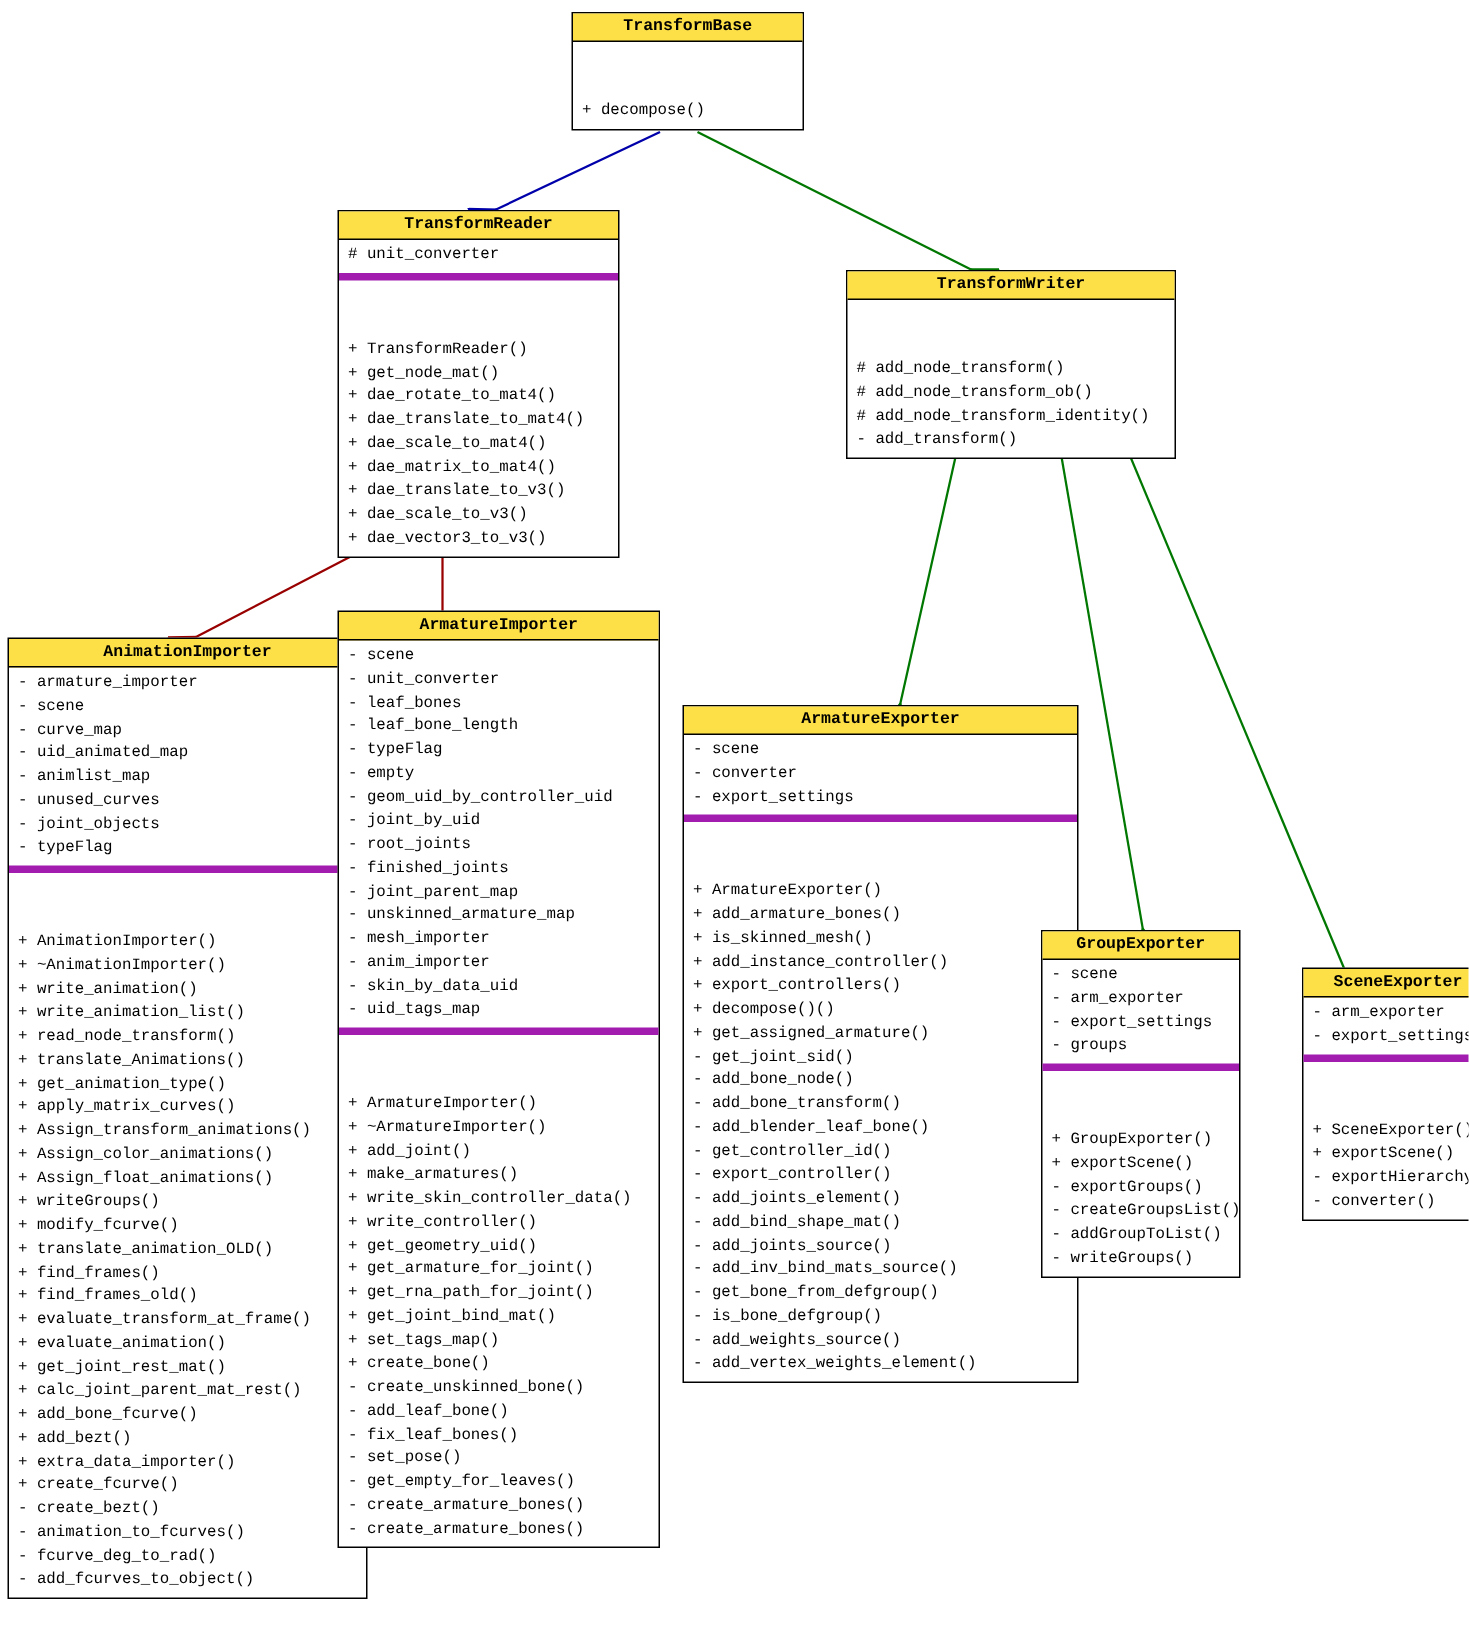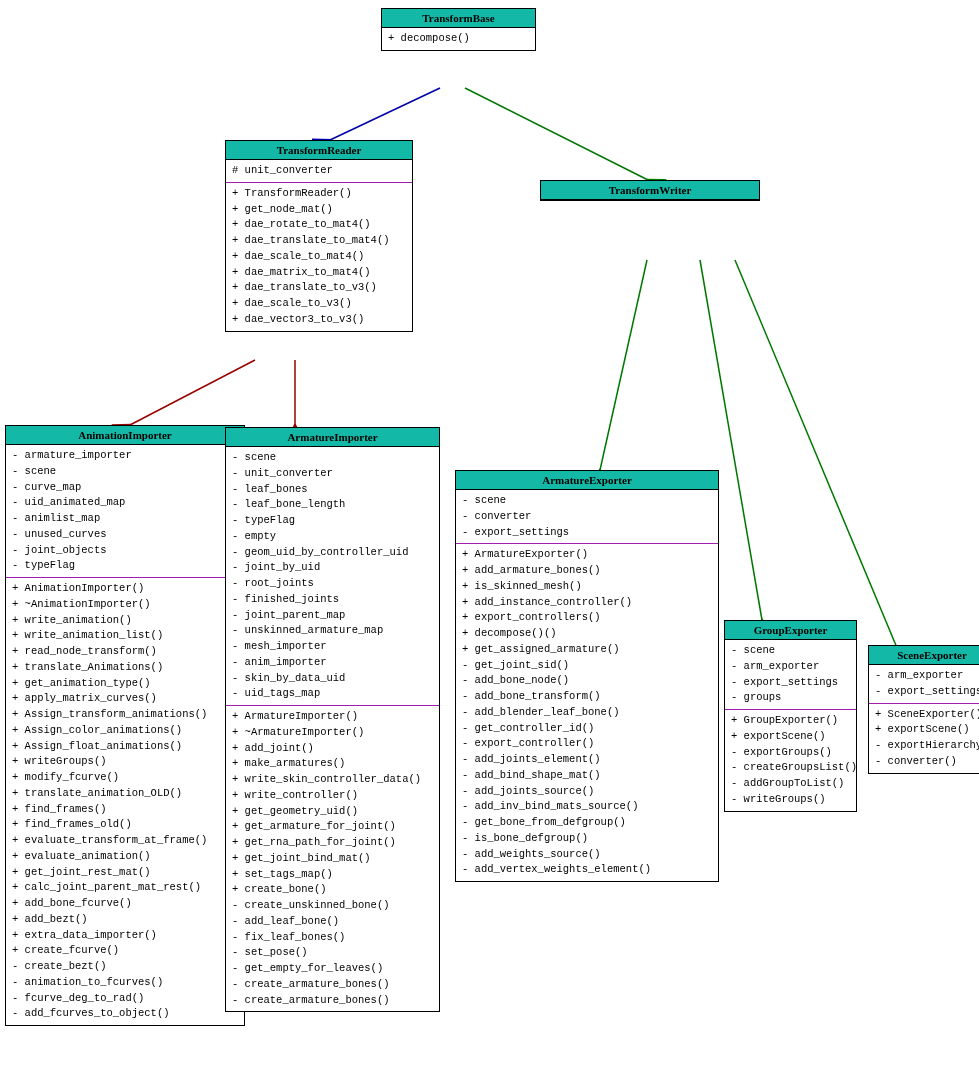--- a/index.html
+++ b/index.html
@@ -23,13 +23,12 @@
       background: #fff;
     }
     .uml-box .header {
-      background: #14b8a6;
+      background: #fde047;
       border-bottom: 1px solid #000;
       padding: 3px 6px;
       text-align: center;
       font-weight: bold;
       font-size: 11px;
-      font-family: Liberation Serif, serif;
     }
     .uml-box .section {
       border-bottom: 1px solid #a21caf;

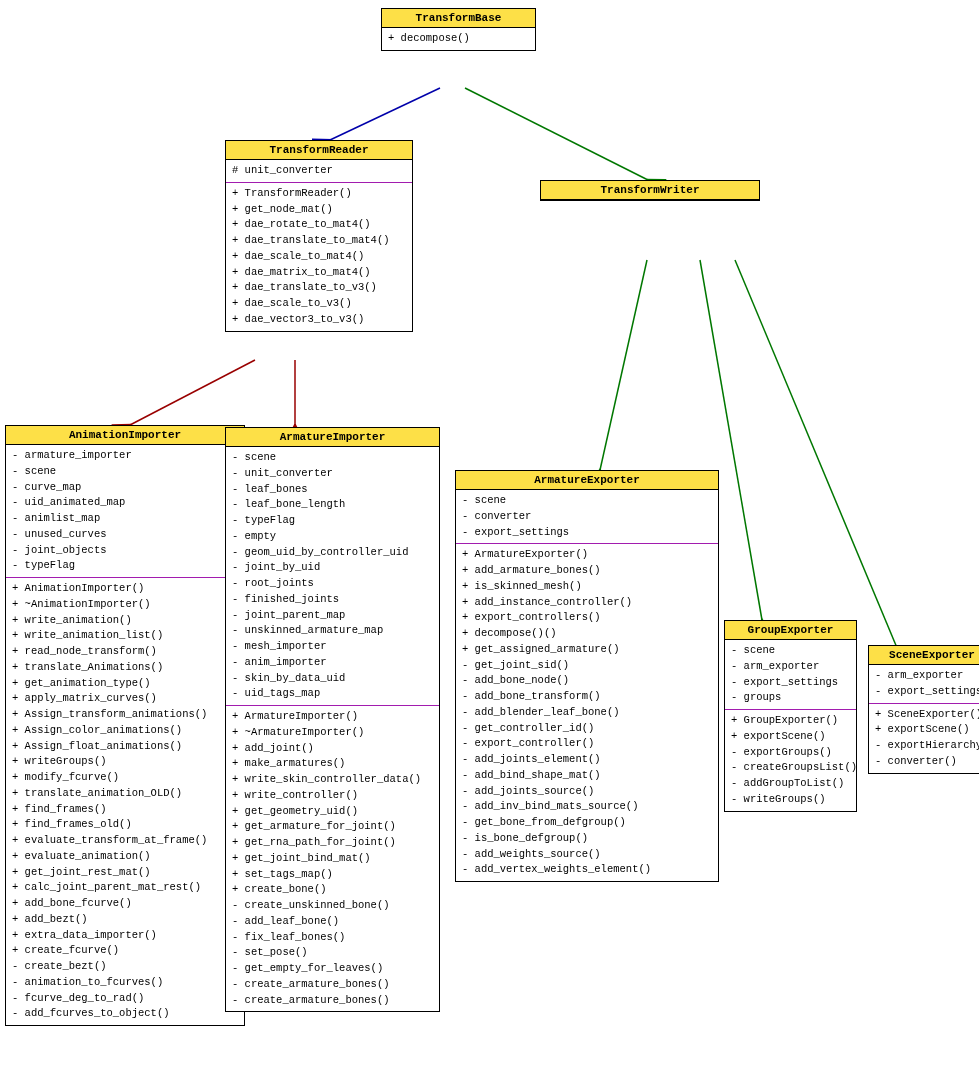--- a/index.html
+++ b/index.html
@@ -38,6 +38,7 @@
     }
     .uml-box .section:last-child {
       border-bottom: none;
+      margin-top: 36px;
     }
     .uml-box .section p {
       white-space: nowrap;

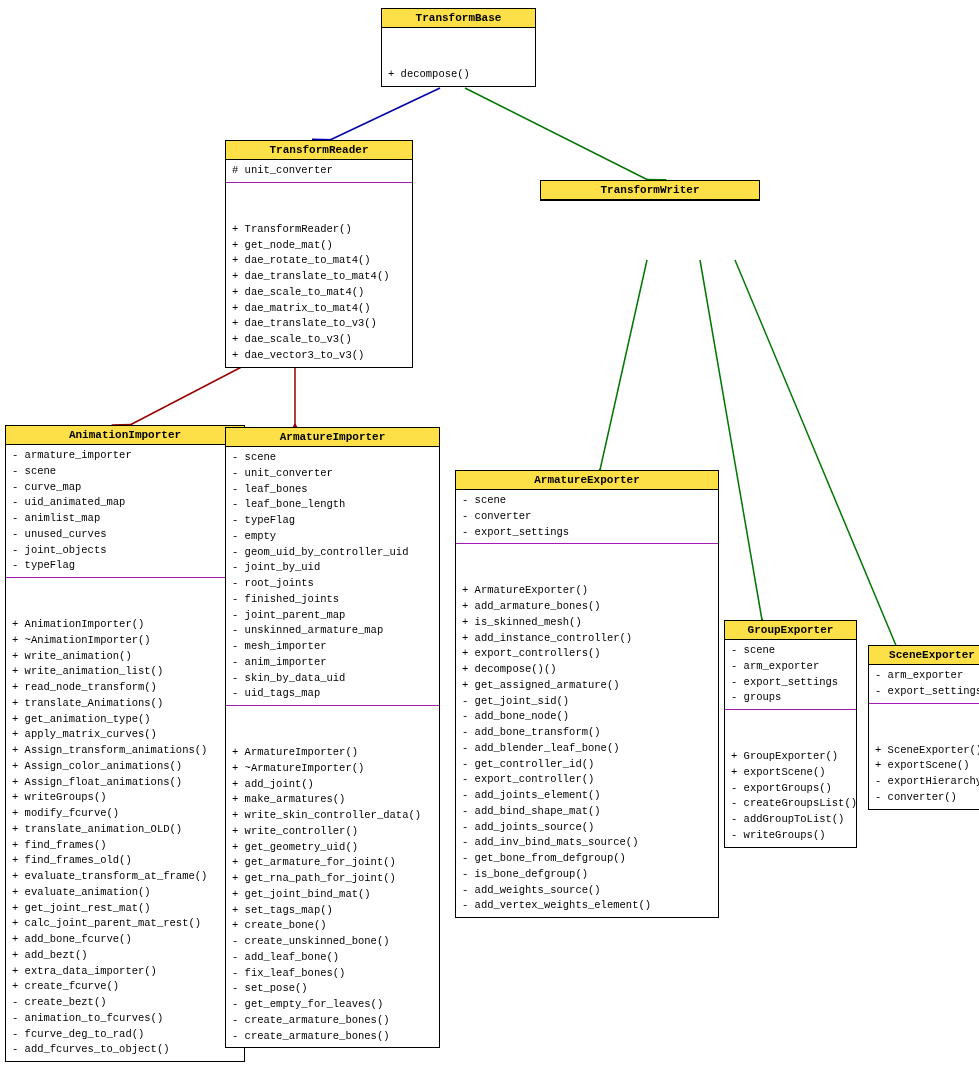--- a/index.html
+++ b/index.html
@@ -31,7 +31,7 @@
       font-size: 11px;
     }
     .uml-box .section {
-      border-bottom: 1px solid #a21caf;
+      border-bottom: 5px solid #a21caf;
       padding: 3px 6px;
       font-size: 10.5px;
       line-height: 1.5;

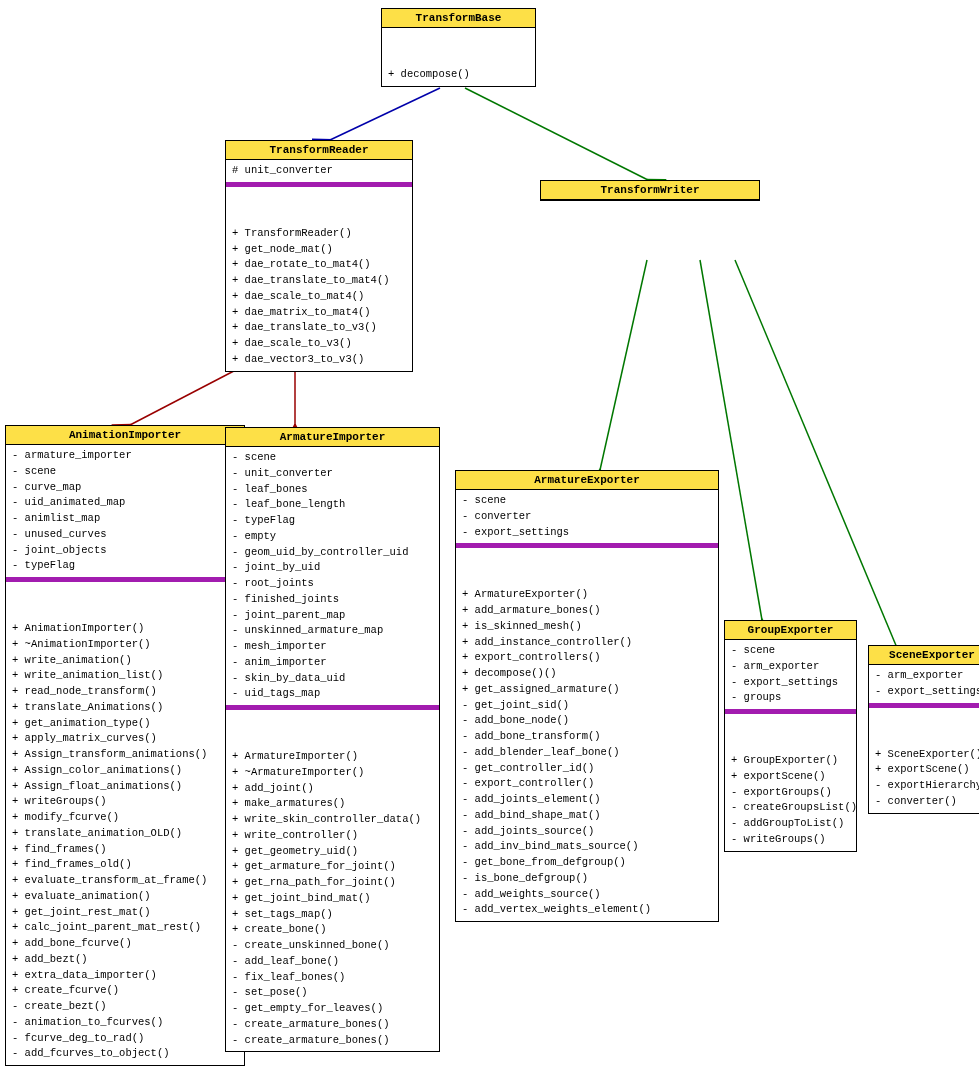--- a/index.html
+++ b/index.html
@@ -120,7 +120,7 @@
     </div>
   </div>
 
-  <div class="uml-box" style="left:540px; top:180px; width:220px;">
+  <div class="uml-box" style="left:564px; top:180px; width:220px;">
     <div class="header">TransformWriter</div>
   </div>
 

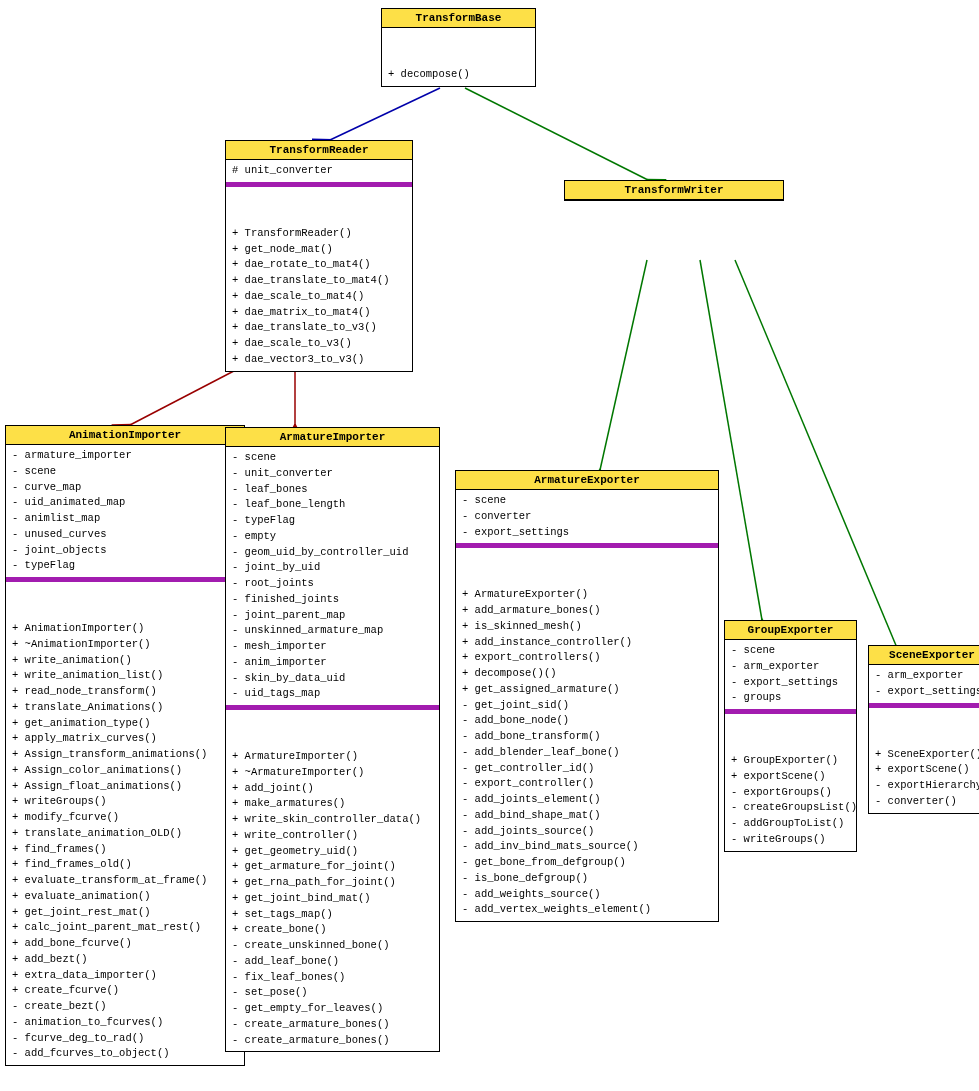--- a/index.html
+++ b/index.html
@@ -122,6 +122,12 @@
 
   <div class="uml-box" style="left:564px; top:180px; width:220px;">
     <div class="header">TransformWriter</div>
+    <div class="section">
+      <p># add_node_transform()</p>
+      <p># add_node_transform_ob()</p>
+      <p># add_node_transform_identity()</p>
+      <p>- add_transform()</p>
+    </div>
   </div>
 
   <div class="uml-box" style="left:5px; top:425px; width:240px;">

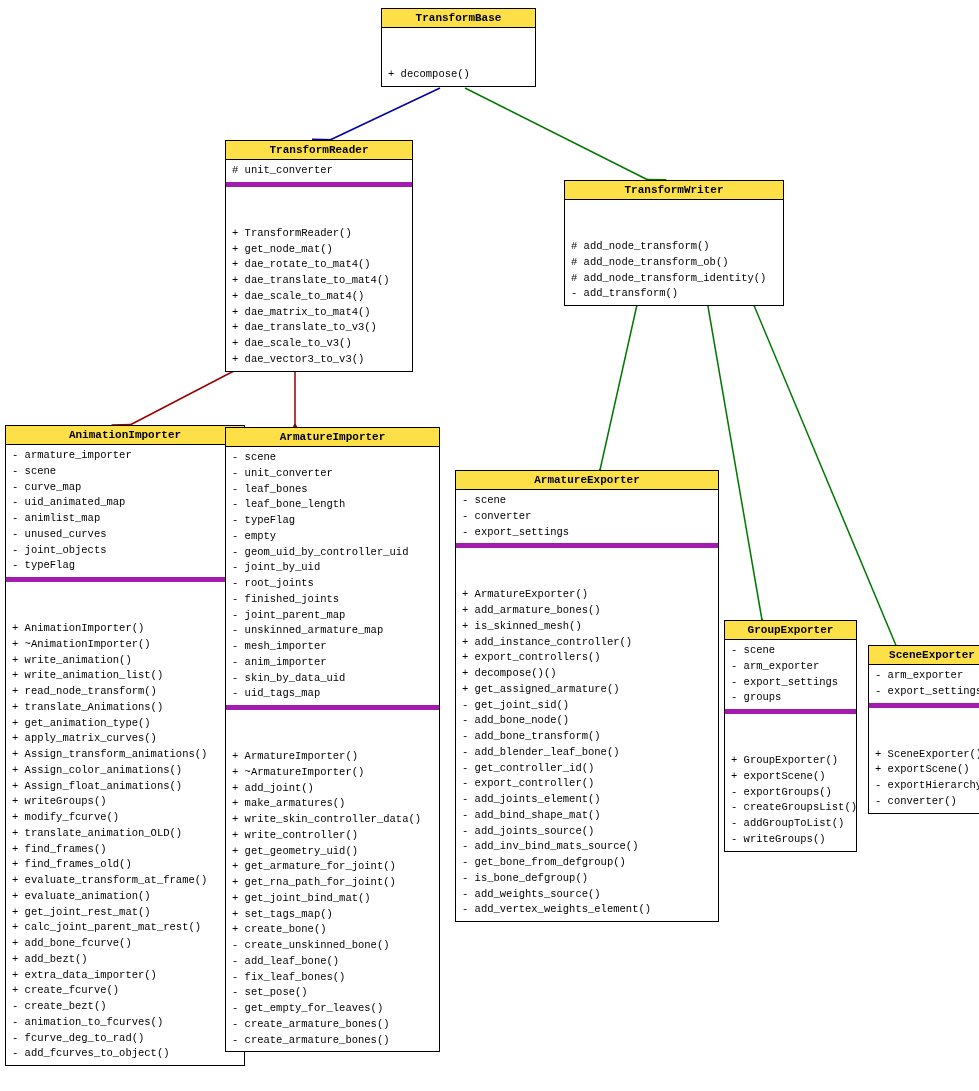--- a/index.html
+++ b/index.html
@@ -174,7 +174,7 @@
     </div>
   </div>
 
-  <div class="uml-box" style="left:225px; top:427px; width:215px;">
+  <div class="uml-box" style="left:225px; top:407px; width:215px;">
     <div class="header">ArmatureImporter</div>
     <div class="section">
       <p>- scene</p>

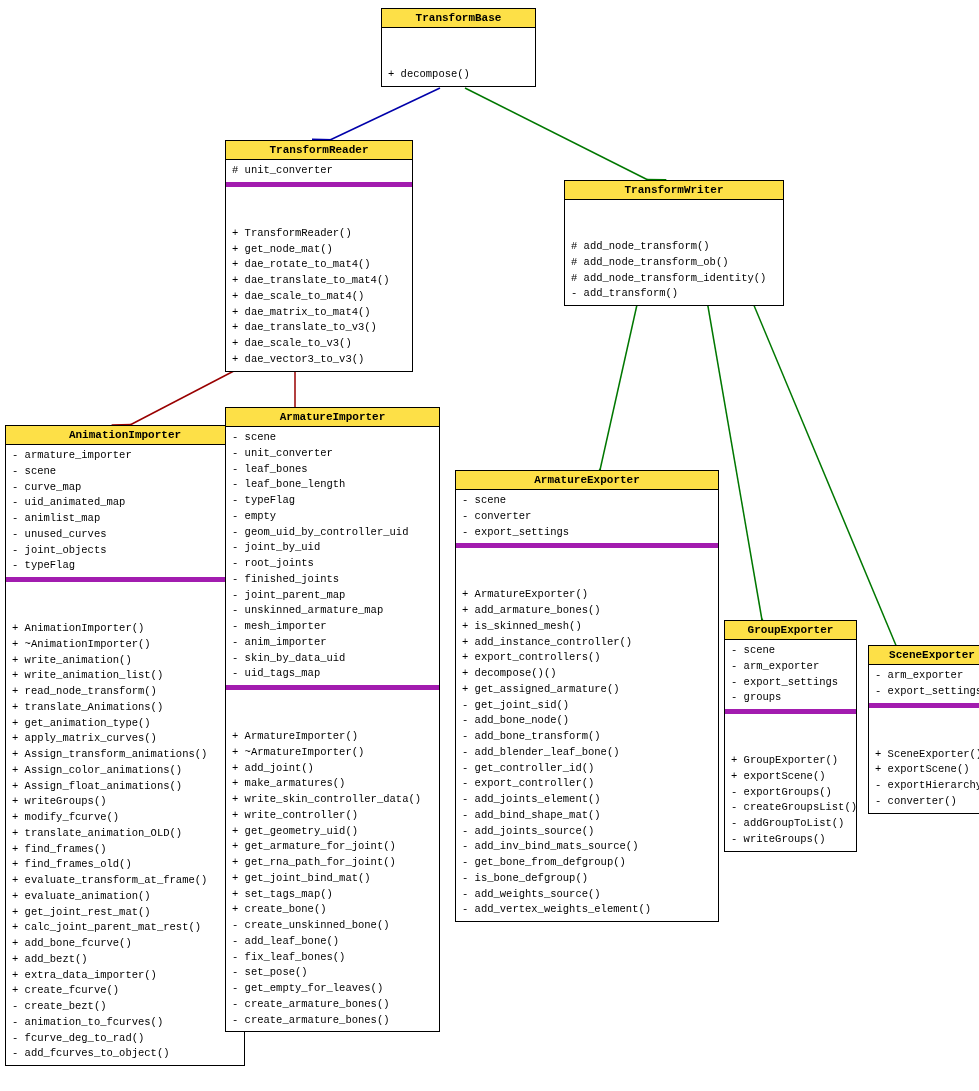--- a/index.html
+++ b/index.html
@@ -249,7 +249,7 @@
     </div>
   </div>
 
-  <div class="uml-box" style="left:724px; top:620px; width:133px;">
+  <div class="uml-box" style="left:694px; top:620px; width:133px;">
     <div class="header">GroupExporter</div>
     <div class="section">
       <p>- scene</p>

